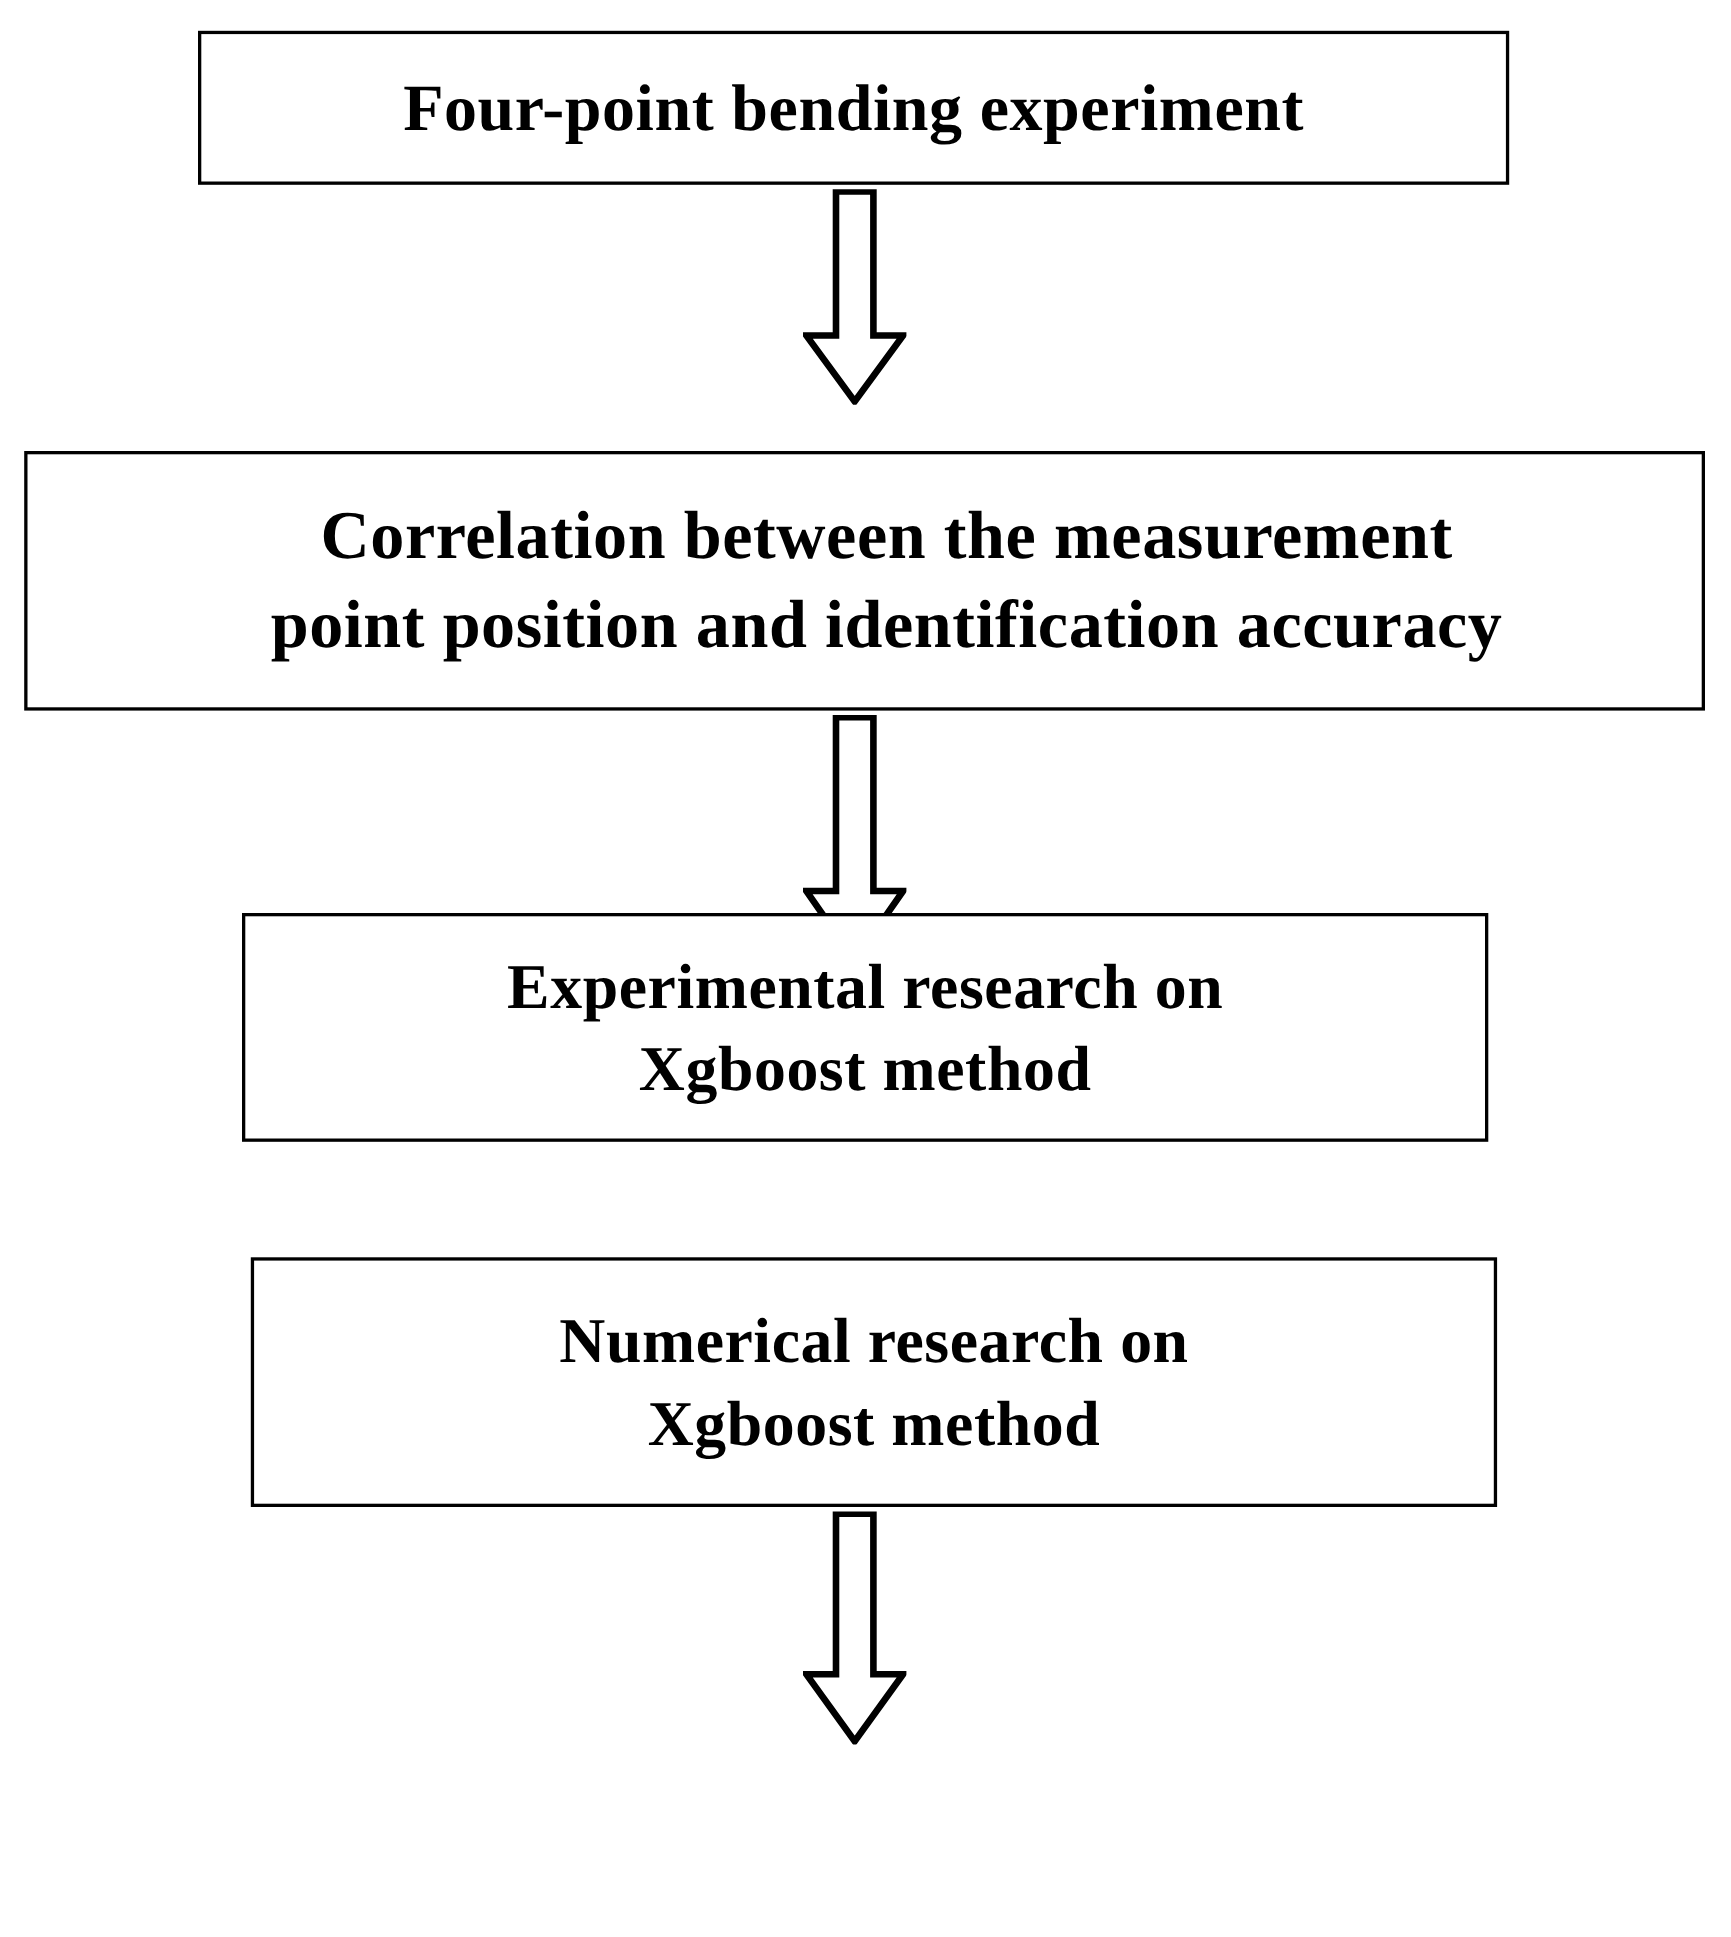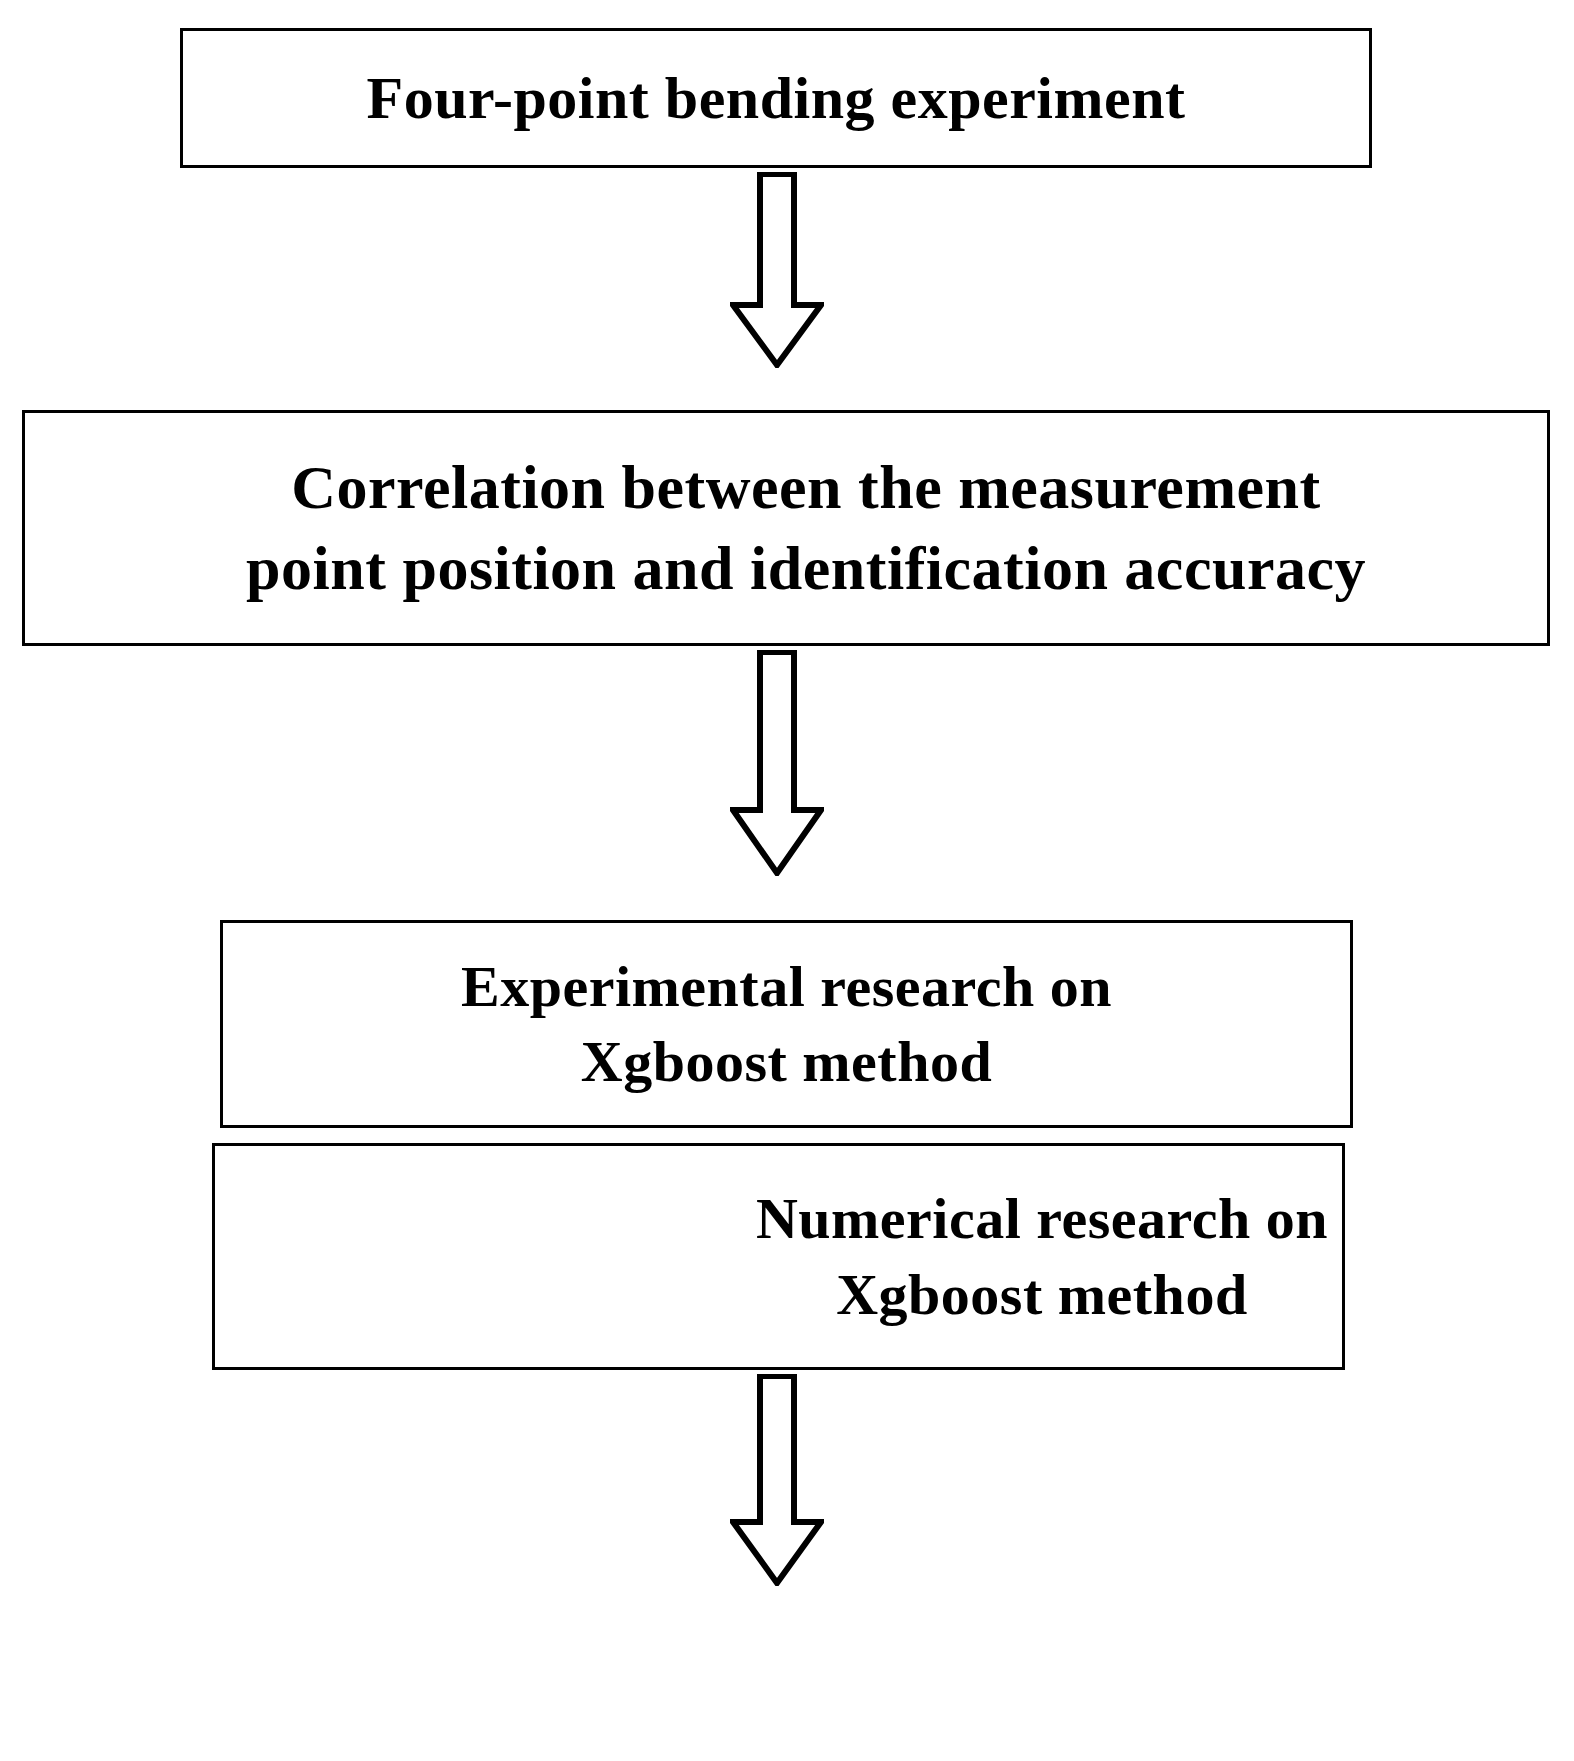--- a/index.html
+++ b/index.html
@@ -44,7 +44,7 @@
   #node-correlation  { left: 22px;  top: 410px;  width: 1528px; height: 236px; padding-left: 40px; }
   #node-correlation .label  { font-size: 62px; }
 
-  #node-experimental { left: 220px; top: 920px;  width: 1133px; height: 208px; }
+  #node-experimental { left: 220px; top: 830px;  width: 1133px; height: 208px; }
   #node-experimental .label { font-size: 58px; }
 
   #node-numerical    { left: 212px; top: 1143px; width: 1133px; height: 227px; justify-content: flex-end; }

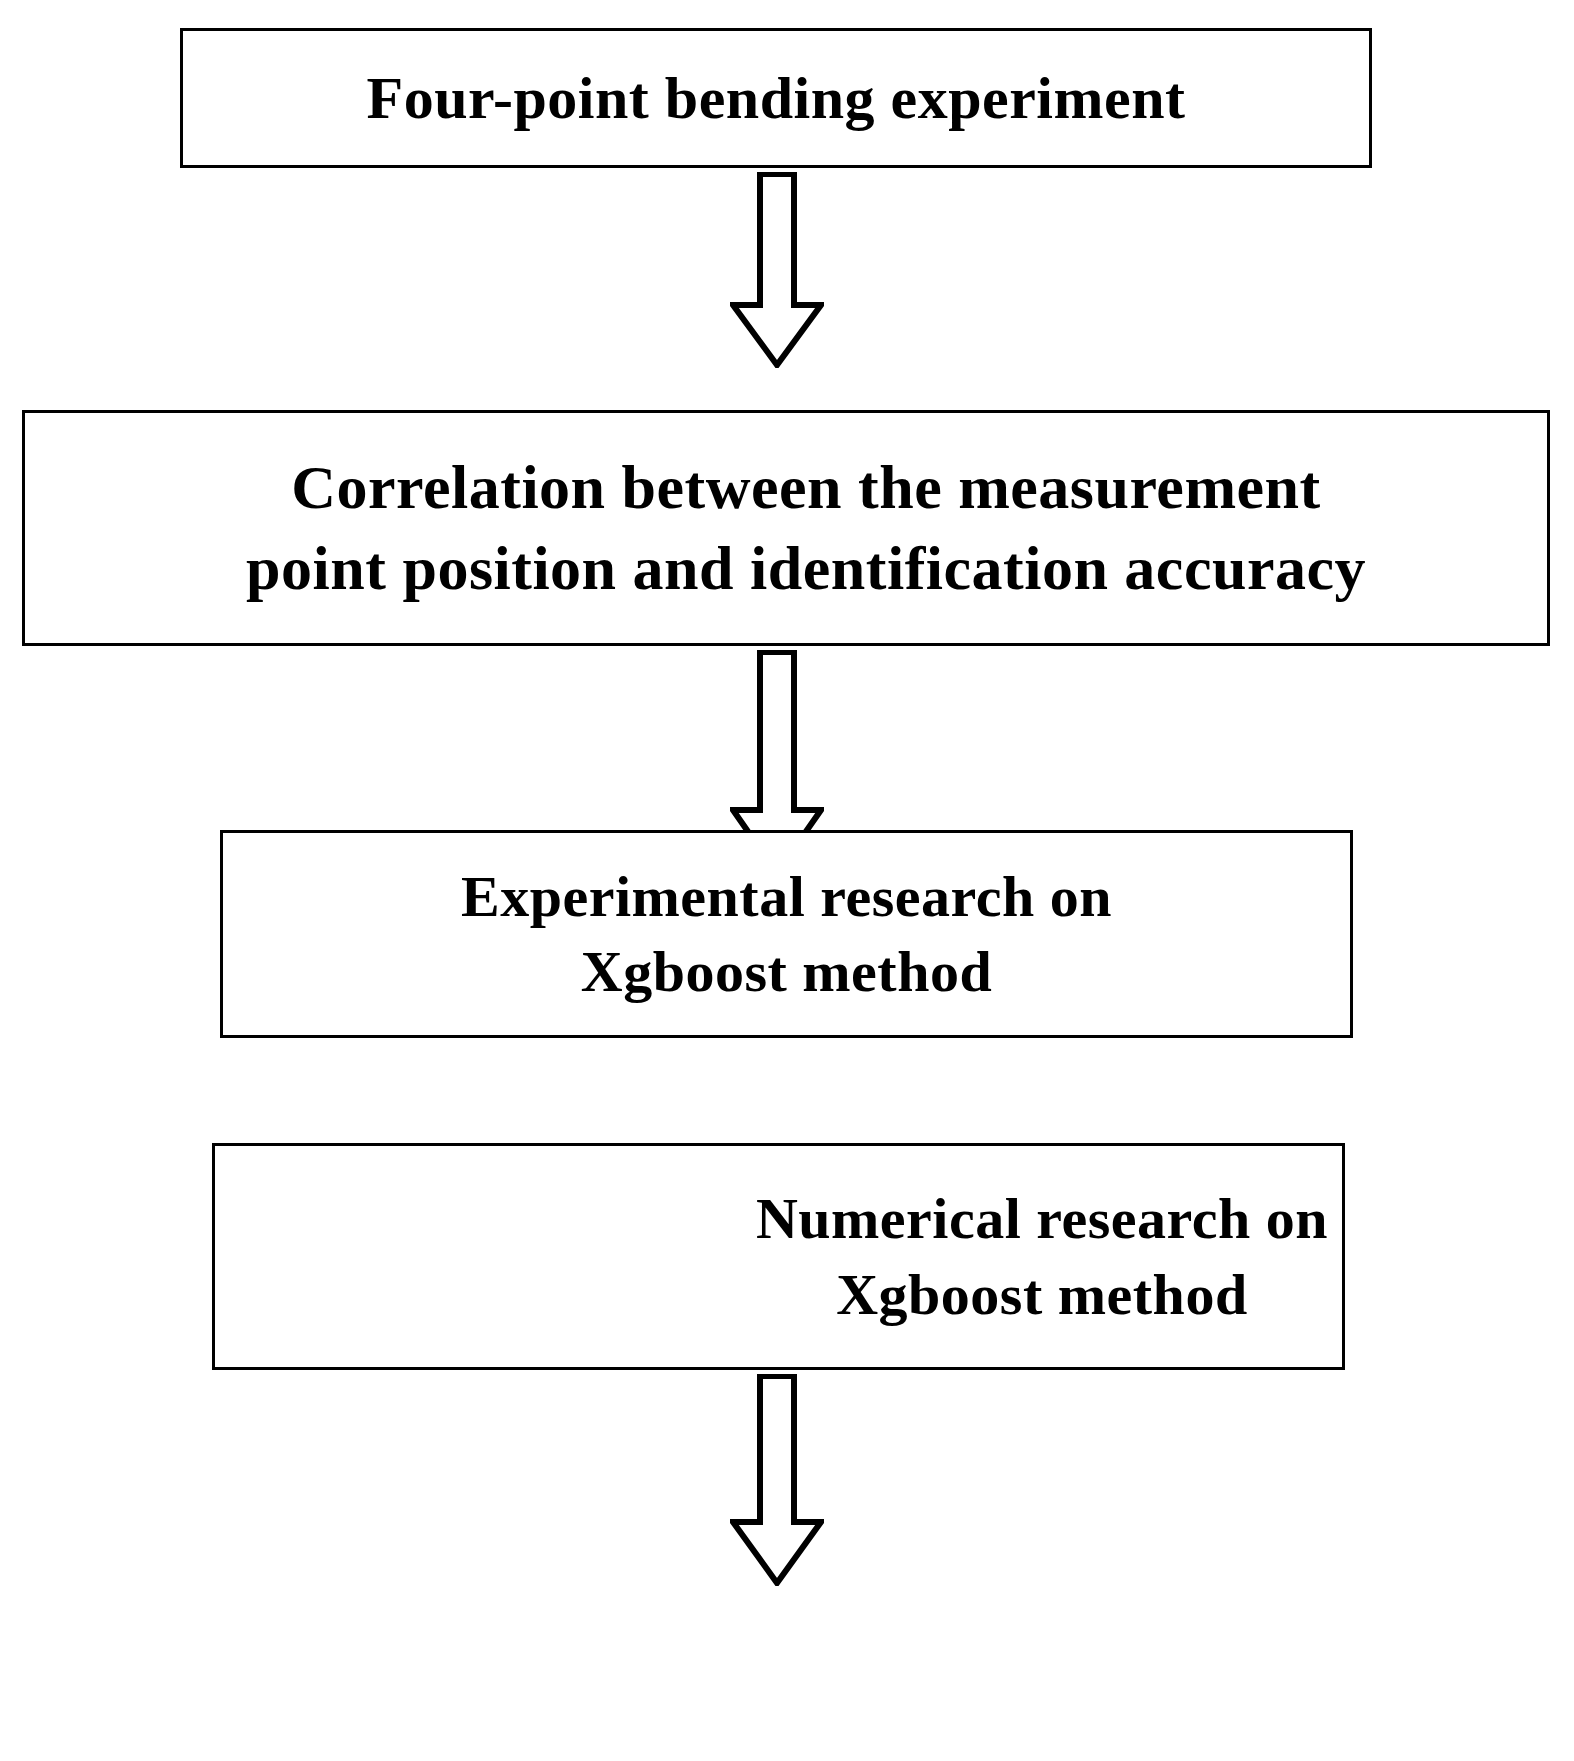--- a/index.html
+++ b/index.html
@@ -47,7 +47,7 @@
   #node-experimental { left: 220px; top: 830px;  width: 1133px; height: 208px; }
   #node-experimental .label { font-size: 58px; }
 
-  #node-numerical    { left: 212px; top: 1143px; width: 1133px; height: 227px; justify-content: flex-end; }
+  #node-numerical    { left: 228px; top: 1143px; width: 1133px; height: 227px; }
   #node-numerical .label    { font-size: 58px; }
 
   #node-recommend    { left: 270px; top: 1588px; width: 1000px; height: 150px; }

